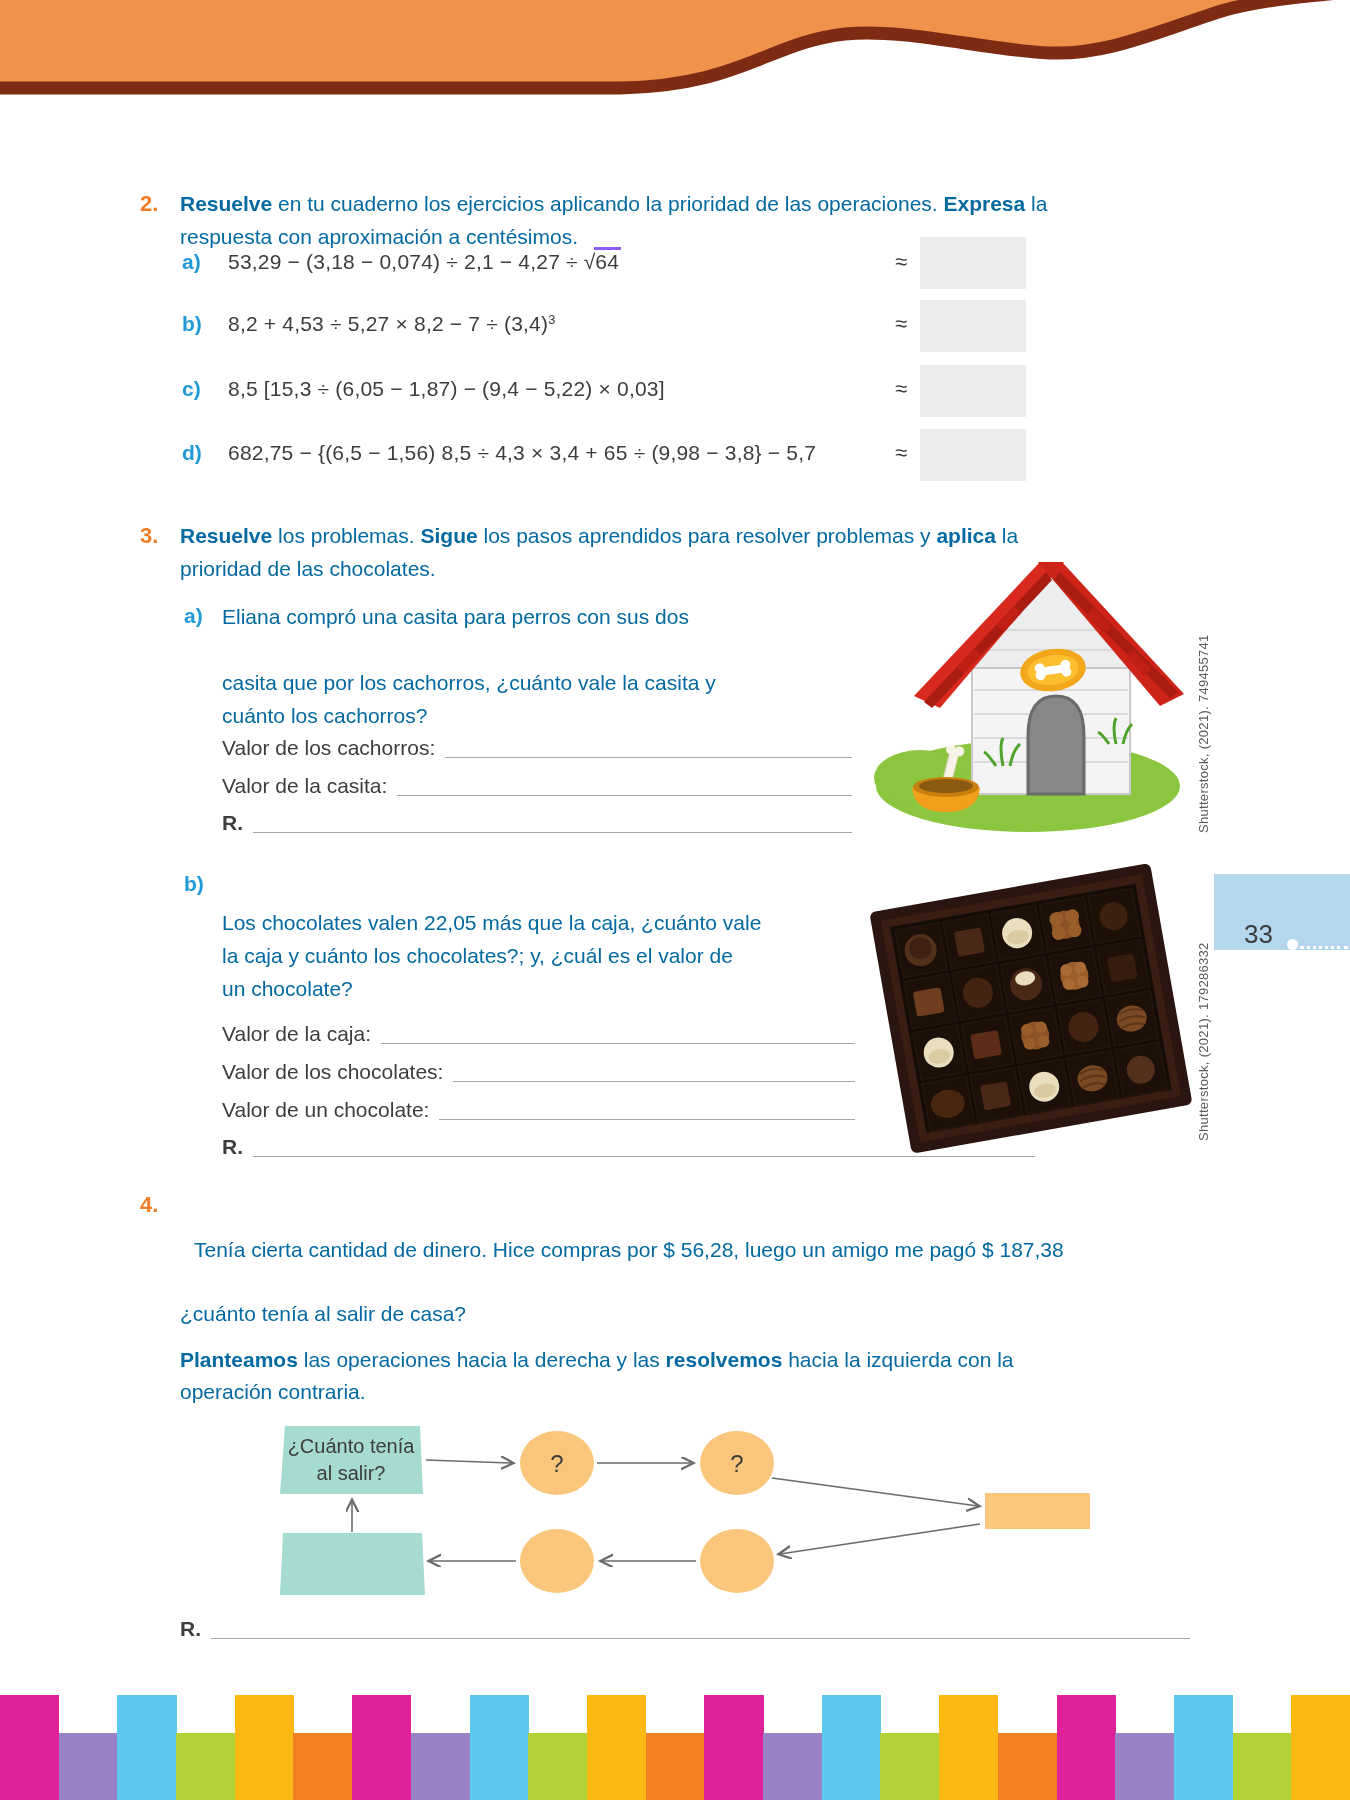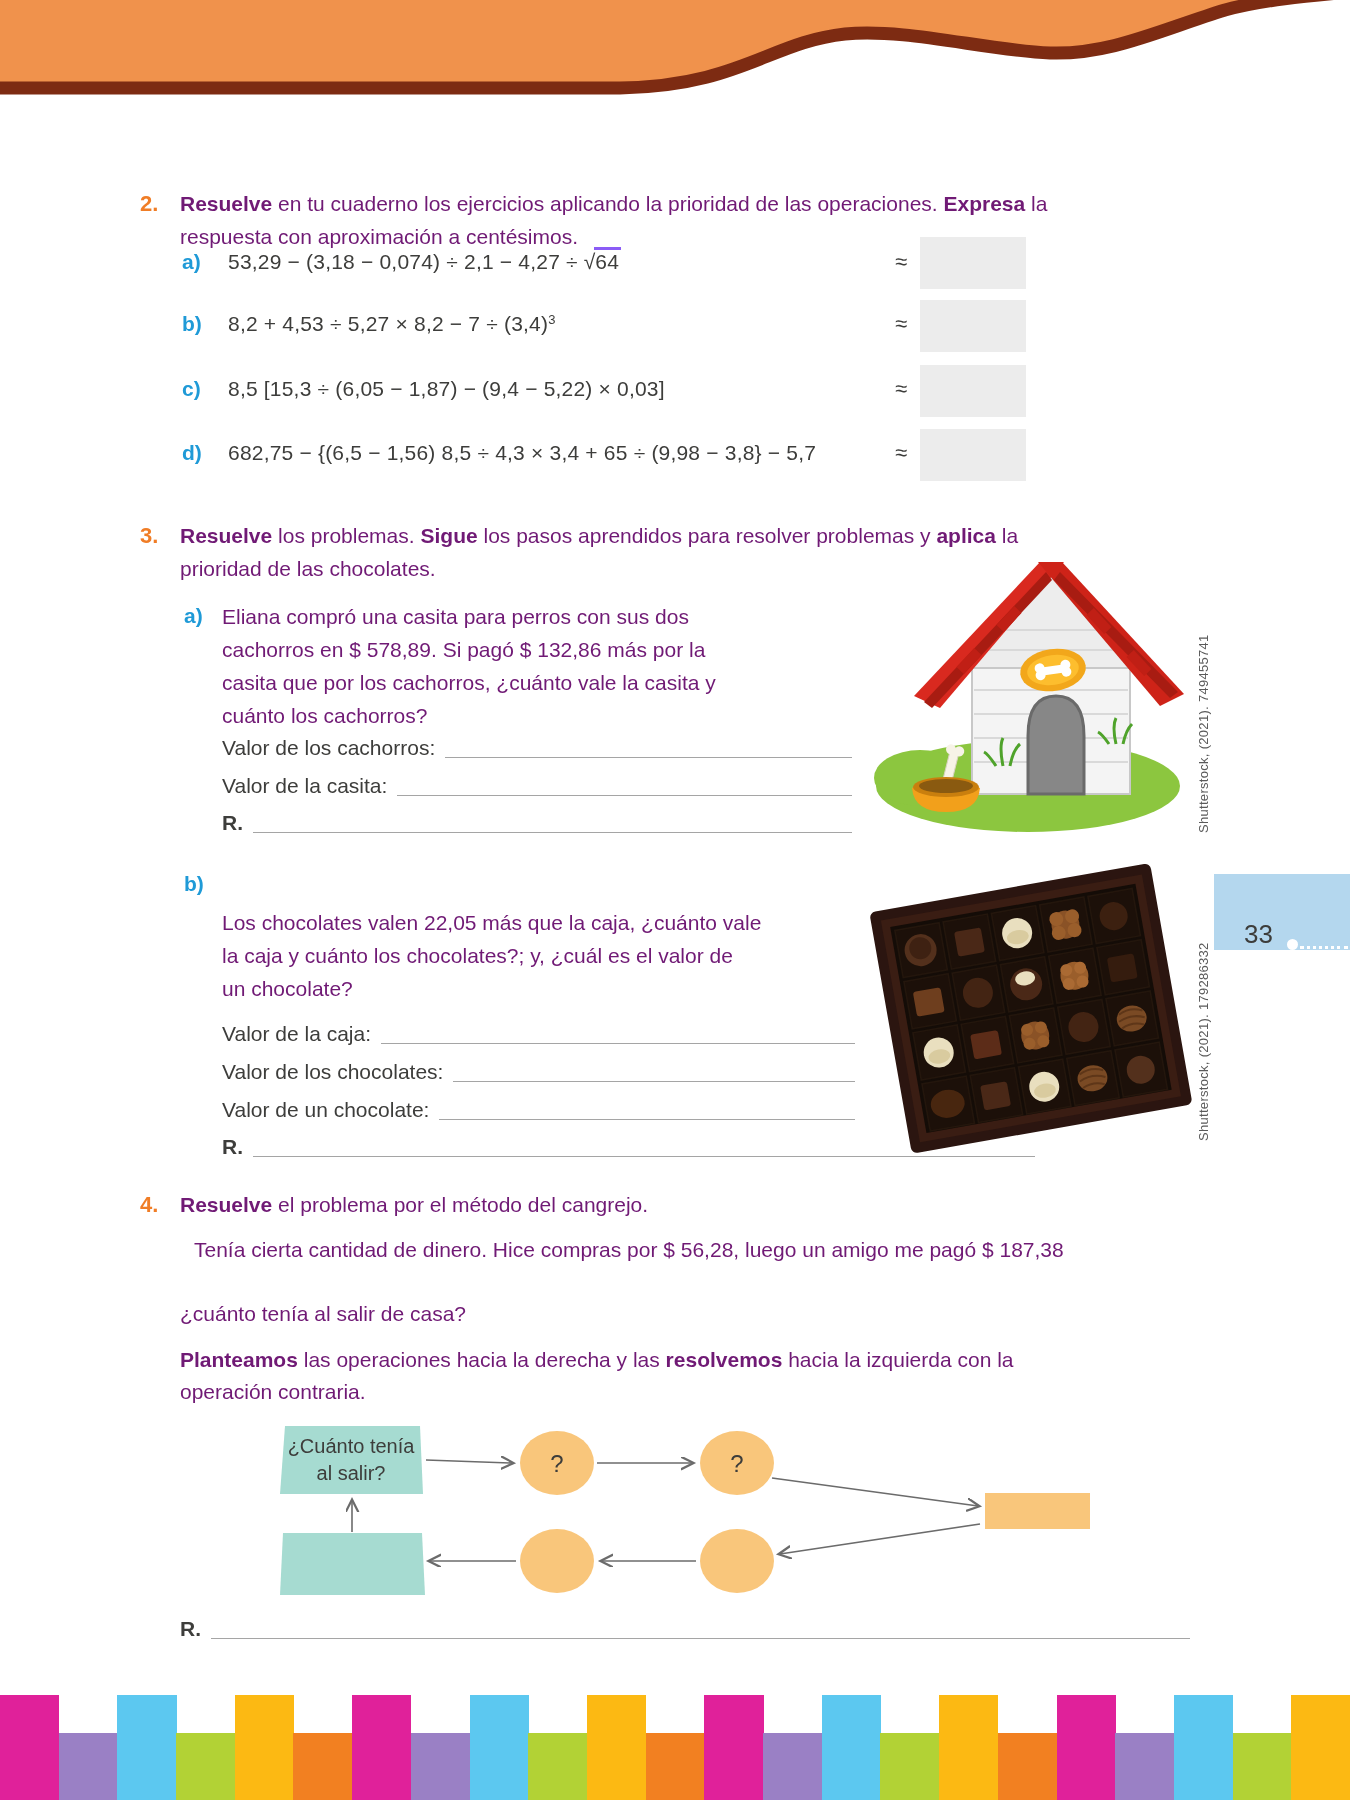--- a/index.html
+++ b/index.html
@@ -6,7 +6,7 @@
   #canvas{position:relative;width:1350px;height:1800px;background:#ffffff;overflow:hidden;
           font-family:"Liberation Sans", sans-serif;color:#3D3D3B;}
   .abs{position:absolute;}
-  .t{font-size:21px;line-height:26px;white-space:nowrap;color:#701a75;}
+  .t{font-size:21px;line-height:26px;white-space:nowrap;color:#0369a1;}
   .t b{font-weight:700;}
   .num{font-size:22px;font-weight:700;color:#F07D26;}
   .lab{font-size:21px;font-weight:700;color:#1F9AD7;}

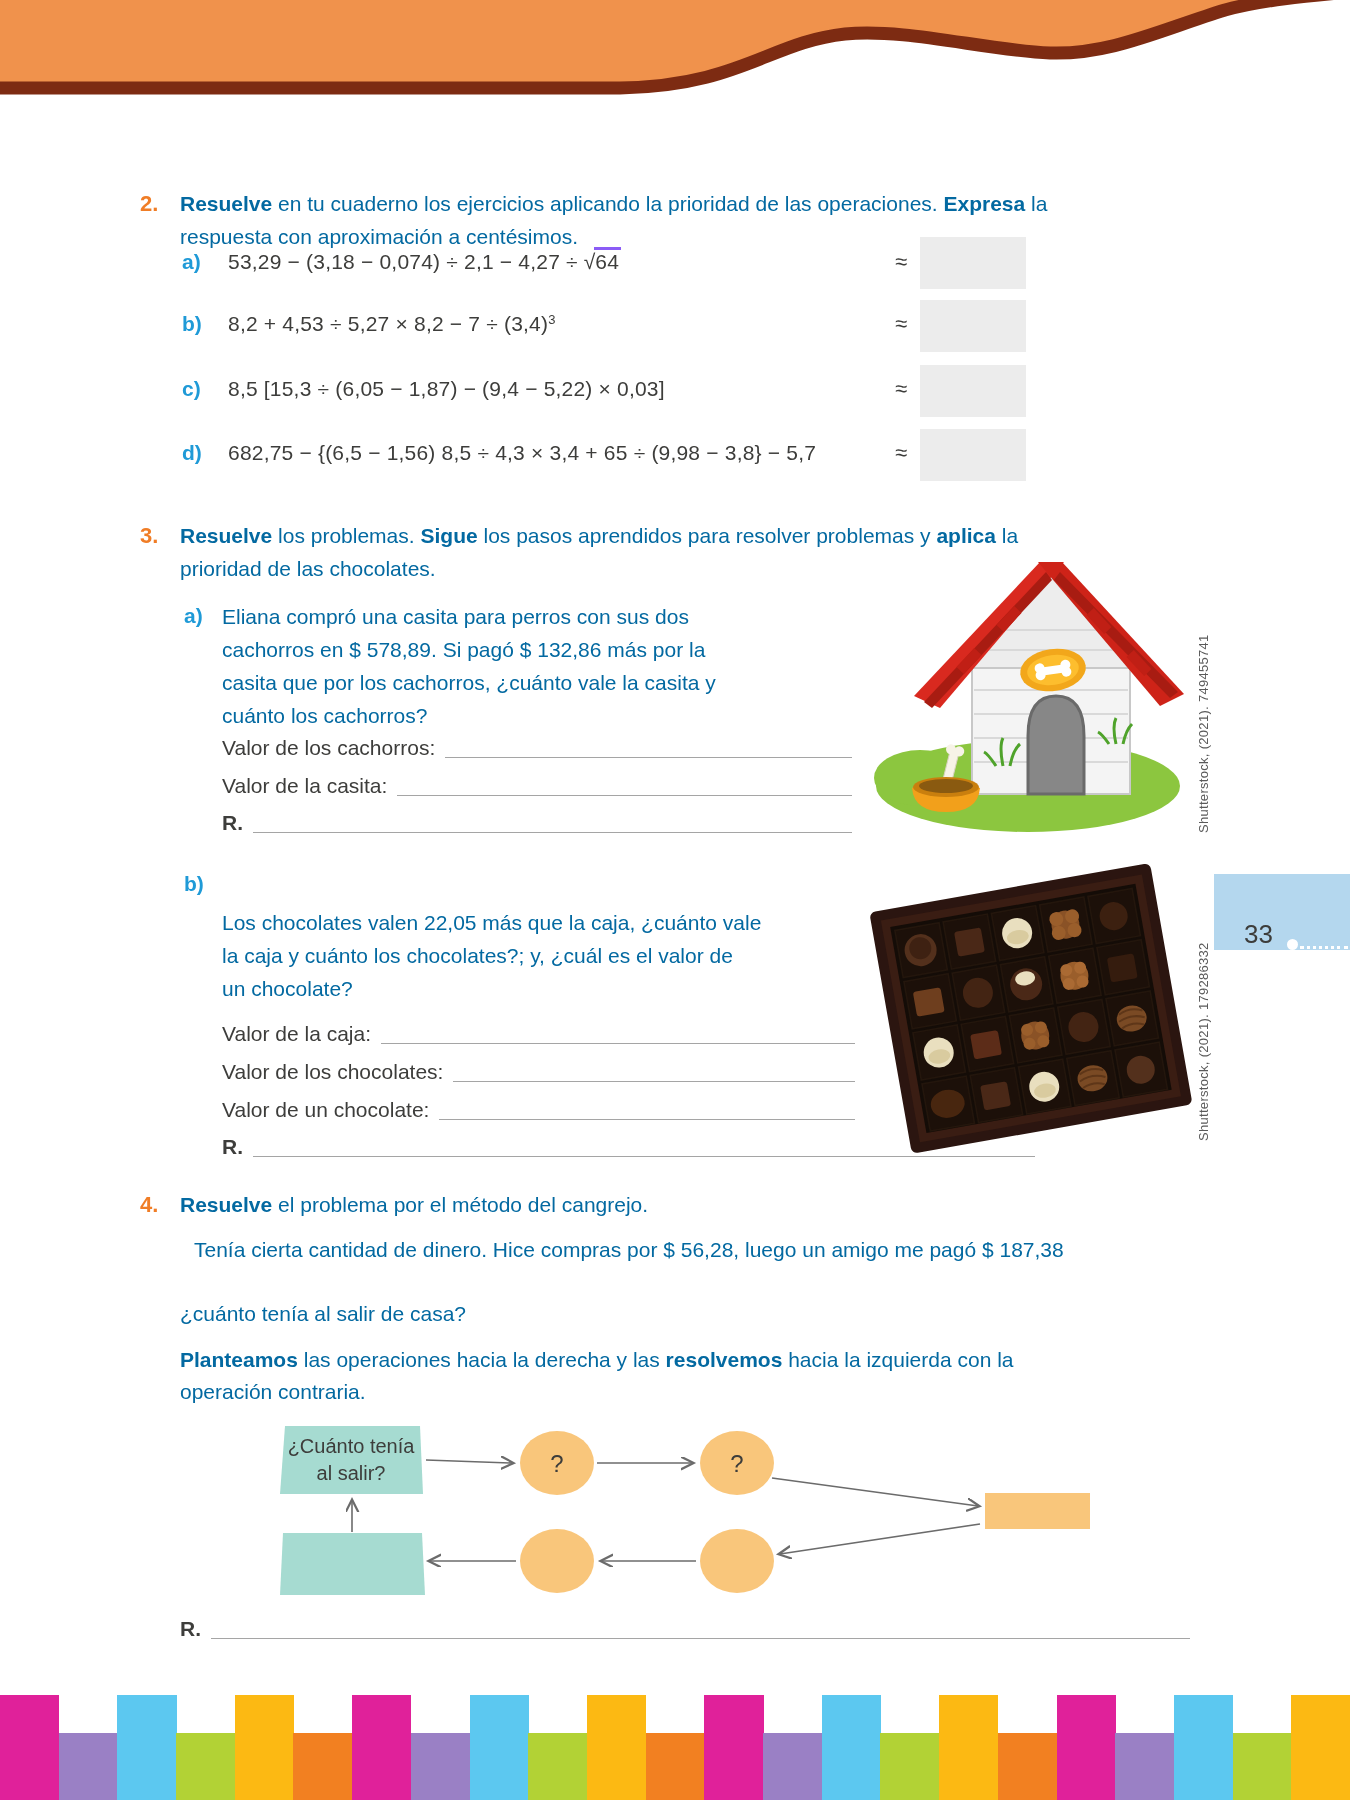--- a/index.html
+++ b/index.html
@@ -80,7 +80,6 @@
 
   <div class="abs lab" style="left:184px;top:604px">a)</div>
   <div class="abs t" style="left:222px;top:604px">Eliana compró una casita para perros con sus dos</div>
-  <div class="abs t" style="left:222px;top:637px">cachorros en $ 578,89. Si pagó $ 132,86 más por la</div>
   <div class="abs t" style="left:222px;top:670px">casita que por los cachorros, ¿cuánto vale la casita y</div>
   <div class="abs t" style="left:222px;top:703px">cuánto los cachorros?</div>
 

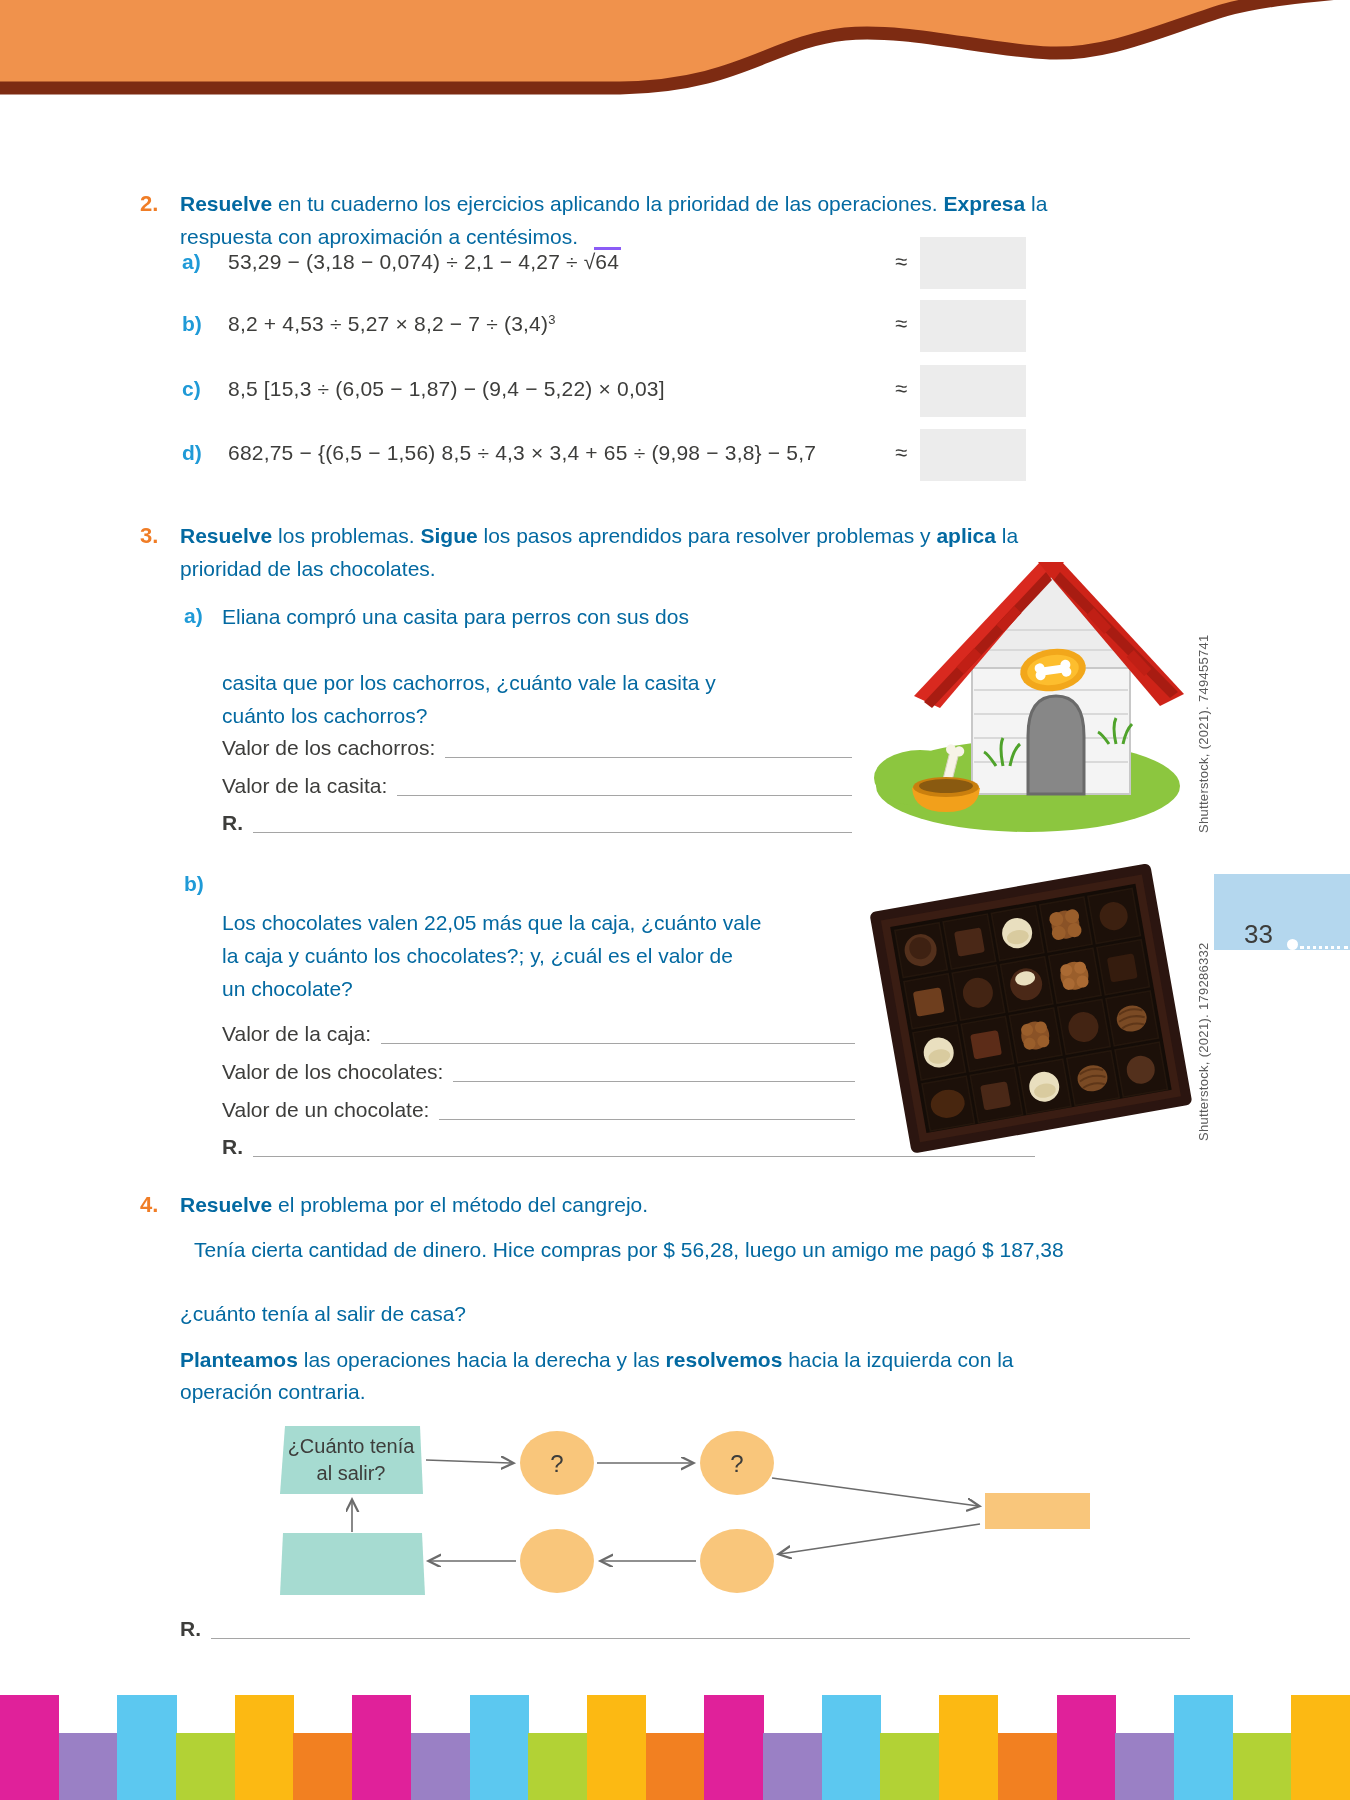--- a/index.html
+++ b/index.html
@@ -253,9 +253,6 @@
   </div>
 
   <div class="abs num" style="left:140px;top:1192px">4.</div>
-  <div class="abs t" style="left:180px;top:1192px">
-    <b>Resuelve</b><span> el problema por el método del cangrejo.</span>
-  </div>
   <div class="abs t" style="left:194px;top:1237px">Tenía cierta cantidad de dinero. Hice compras por $ 56,28, luego un amigo me pagó $ 187,38</div>
   <div class="abs t" style="left:180px;top:1301px">¿cuánto tenía al salir de casa?</div>
   <div class="abs t" style="left:180px;top:1347px">

